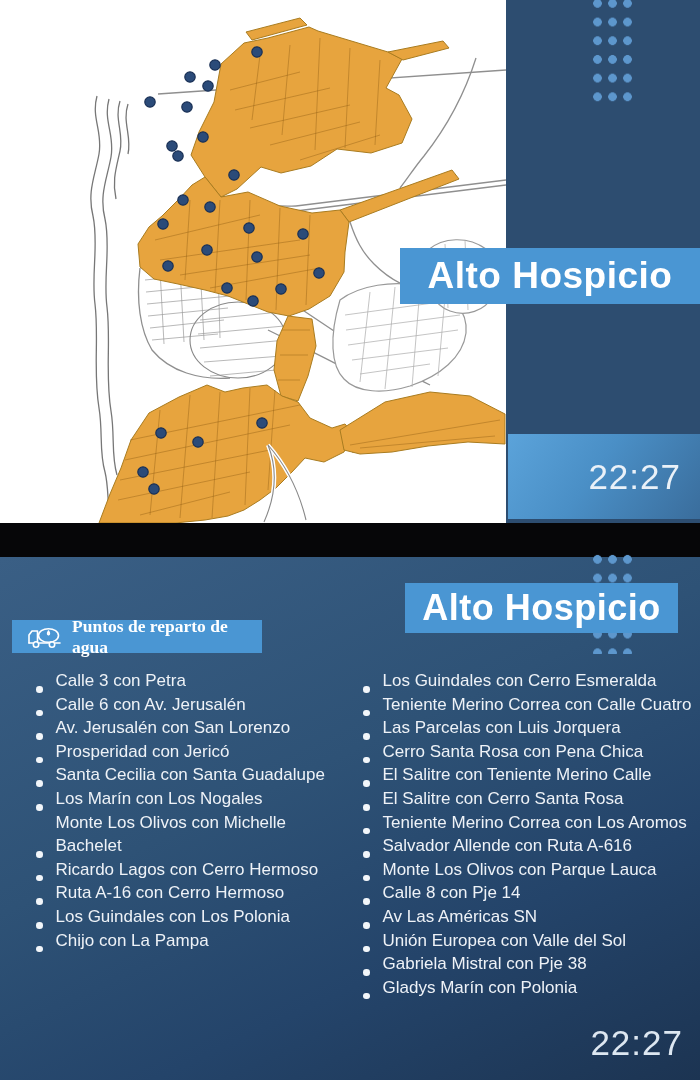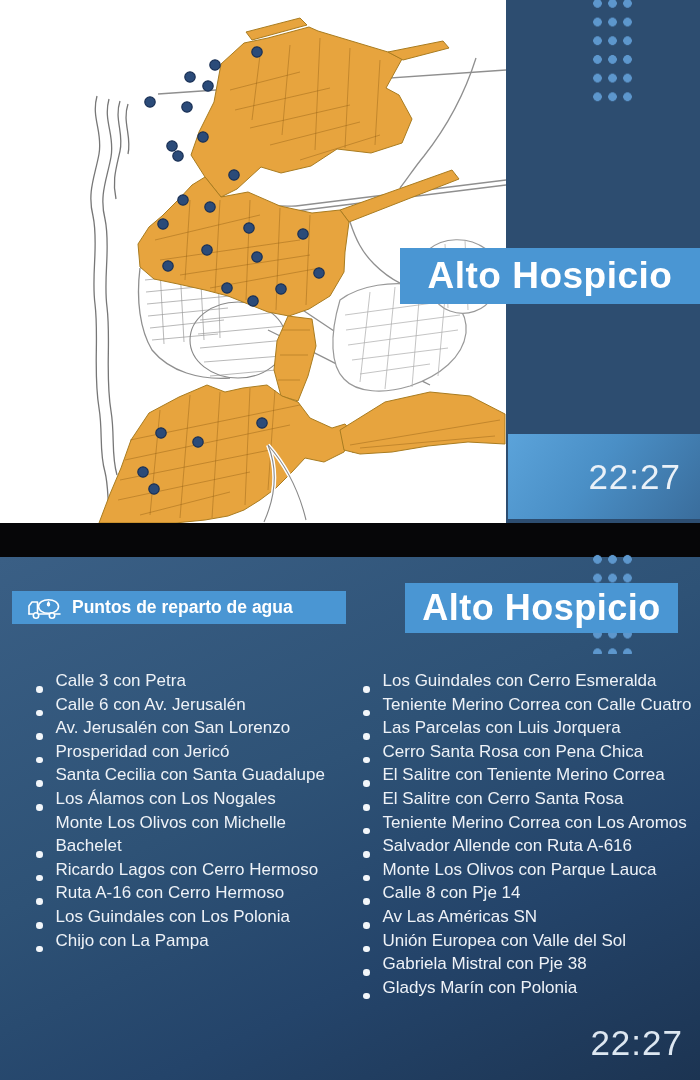--- a/index.html
+++ b/index.html
@@ -34,8 +34,8 @@
   .dotgrid.bottom{left:590px;top:-7.35px;height:104px;}
   .bottom-banner{left:405px;top:26px;width:273px;height:50px;}
   .bottom-banner .banner-text{font-size:36px;}
-  .header-chip{position:absolute;left:12px;top:34px;width:334px;height:33px;
-      background:var(--banner-blue,#4a96d3);display:flex;align-items:center;z-index:2;}
+  .header-chip{position:absolute;left:12px;top:63px;width:250px;height:33px;
+      background:var(--banner-blue,#4a96d3);display:flex;align-items:center;z-index:2;font-family:Liberation Serif, serif;}
   .header-chip .truck{margin-left:15px;flex:0 0 auto;}
   .header-chip .chip-label{color:#fff;font-weight:bold;font-size:17.5px;margin-left:9px;}
   .col{position:absolute;top:112px;margin:0;padding:0;list-style:none;}

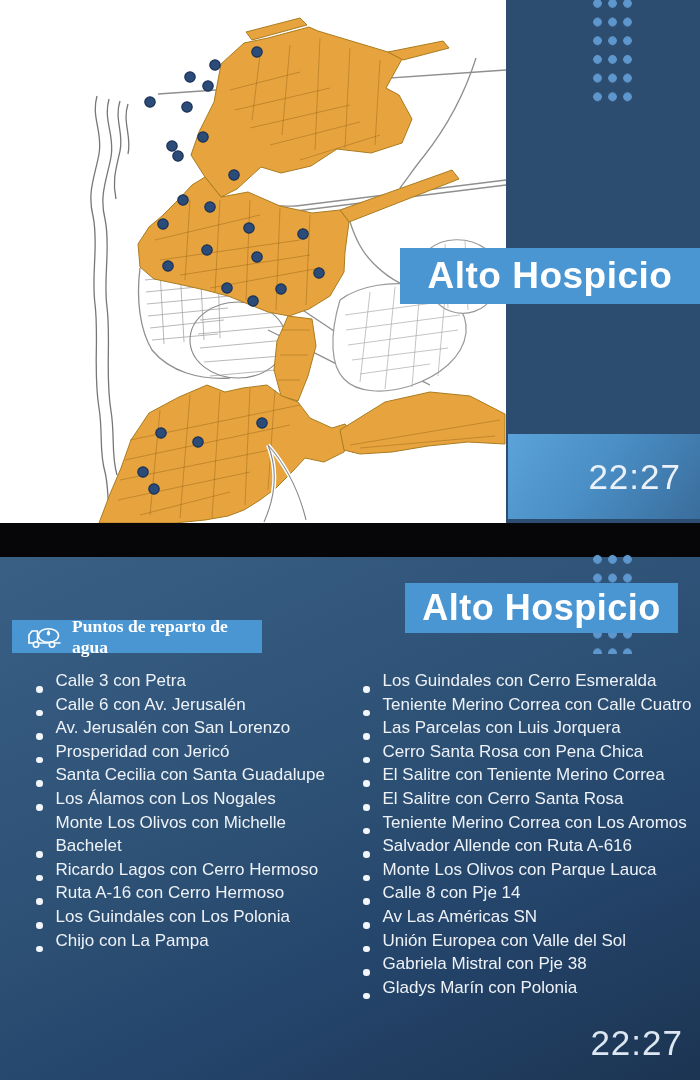--- a/index.html
+++ b/index.html
@@ -308,7 +308,7 @@
       </li>
         <li>
         <span class="blt"></span>
-        <span class="itx">El Salitre con Teniente Merino Correa</span>
+        <span class="itx">El Salitre con Teniente Merino Calle</span>
       </li>
         <li>
         <span class="blt"></span>

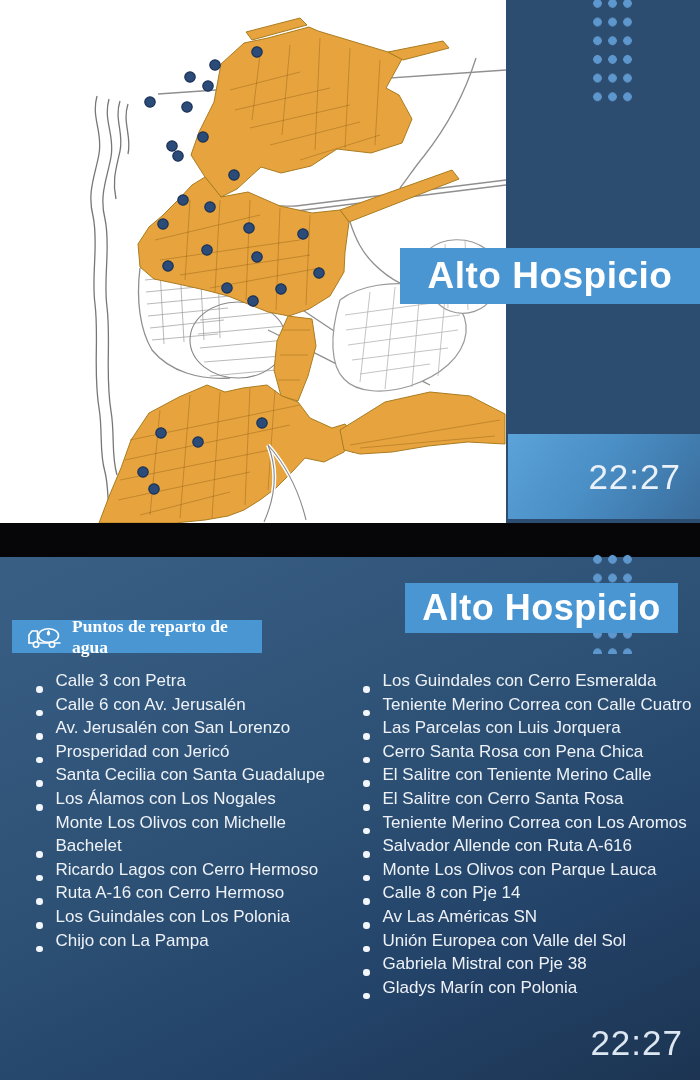--- a/index.html
+++ b/index.html
@@ -265,7 +265,7 @@
       </li>
         <li>
         <span class="blt"></span>
-        <span class="itx">Los Álamos con Los Nogales</span>
+        <span class="itx">Los Marín con Los Nogales</span>
       </li>
         <li>
         <span class="blt"></span>

